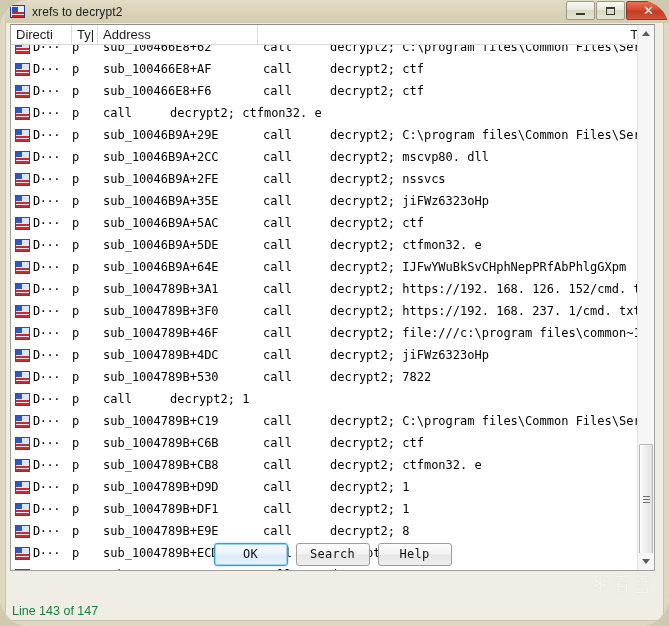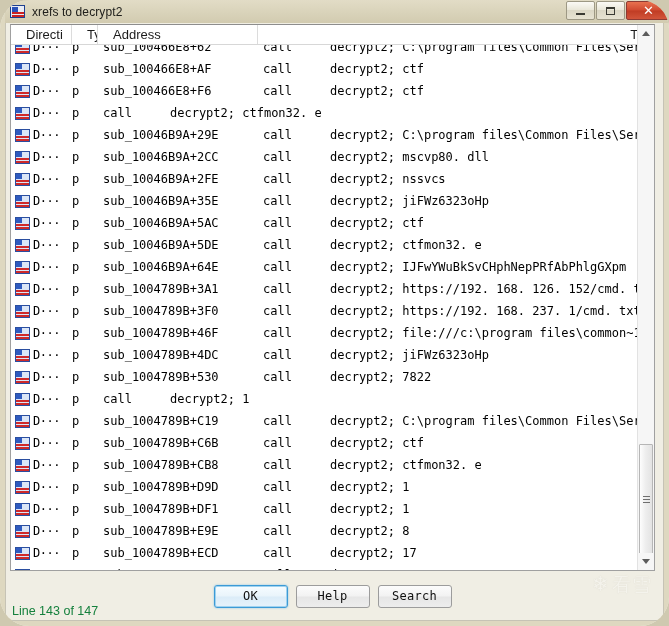--- a/index.html
+++ b/index.html
@@ -161,7 +161,7 @@
     border-right: 1px solid #dcdcdc;
     font-size: 13px;
     color: #1b1b1b;
-    padding-left: 15px;
+    padding-left: 5px;
     line-height: 19px;
     overflow: hidden;
     white-space: nowrap;

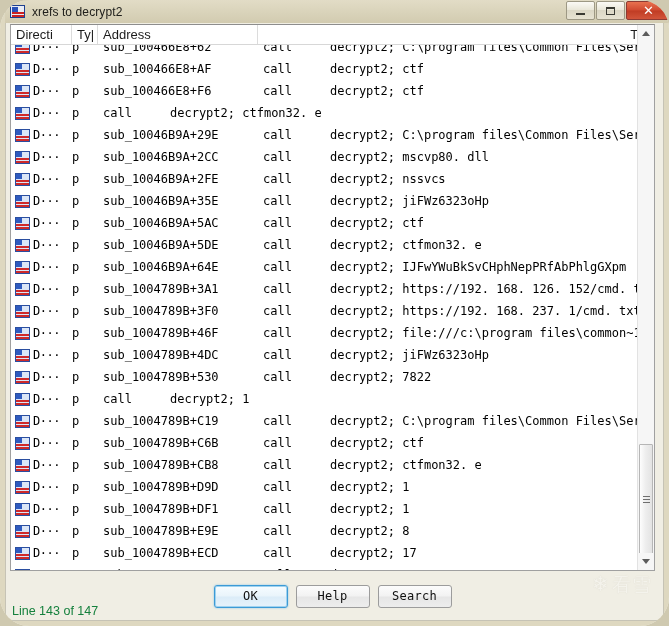--- a/index.html
+++ b/index.html
@@ -316,7 +316,7 @@
   .buttonbar {
     position: absolute;
     left: 5px;
-    top: 582px;
+    top: 540px;
     width: 645px;
     height: 28px;
     display: flex;

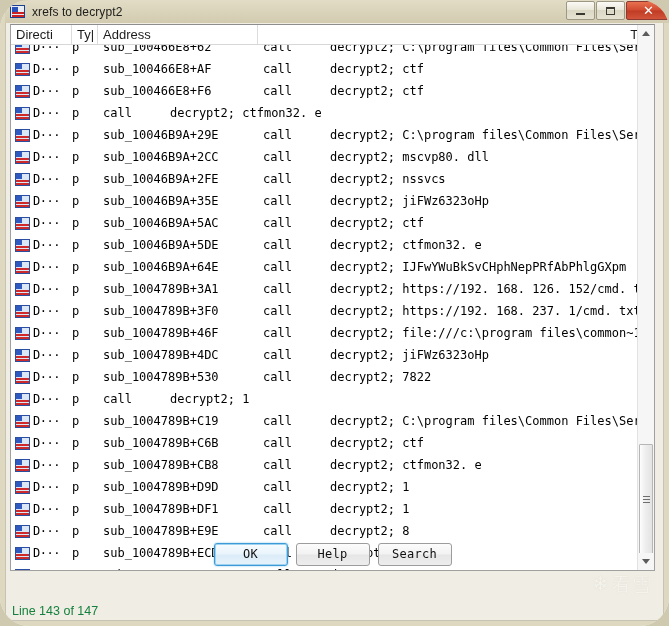--- a/index.html
+++ b/index.html
@@ -710,8 +710,8 @@
 
     <div class="buttonbar" id="buttonbar">
         <div class="btn default">OK</div>
+        <div class="btn">Search</div>
         <div class="btn">Help</div>
-        <div class="btn">Search</div>
       </div>
 
     <div class="statusbar">Line 143 of 147</div>

